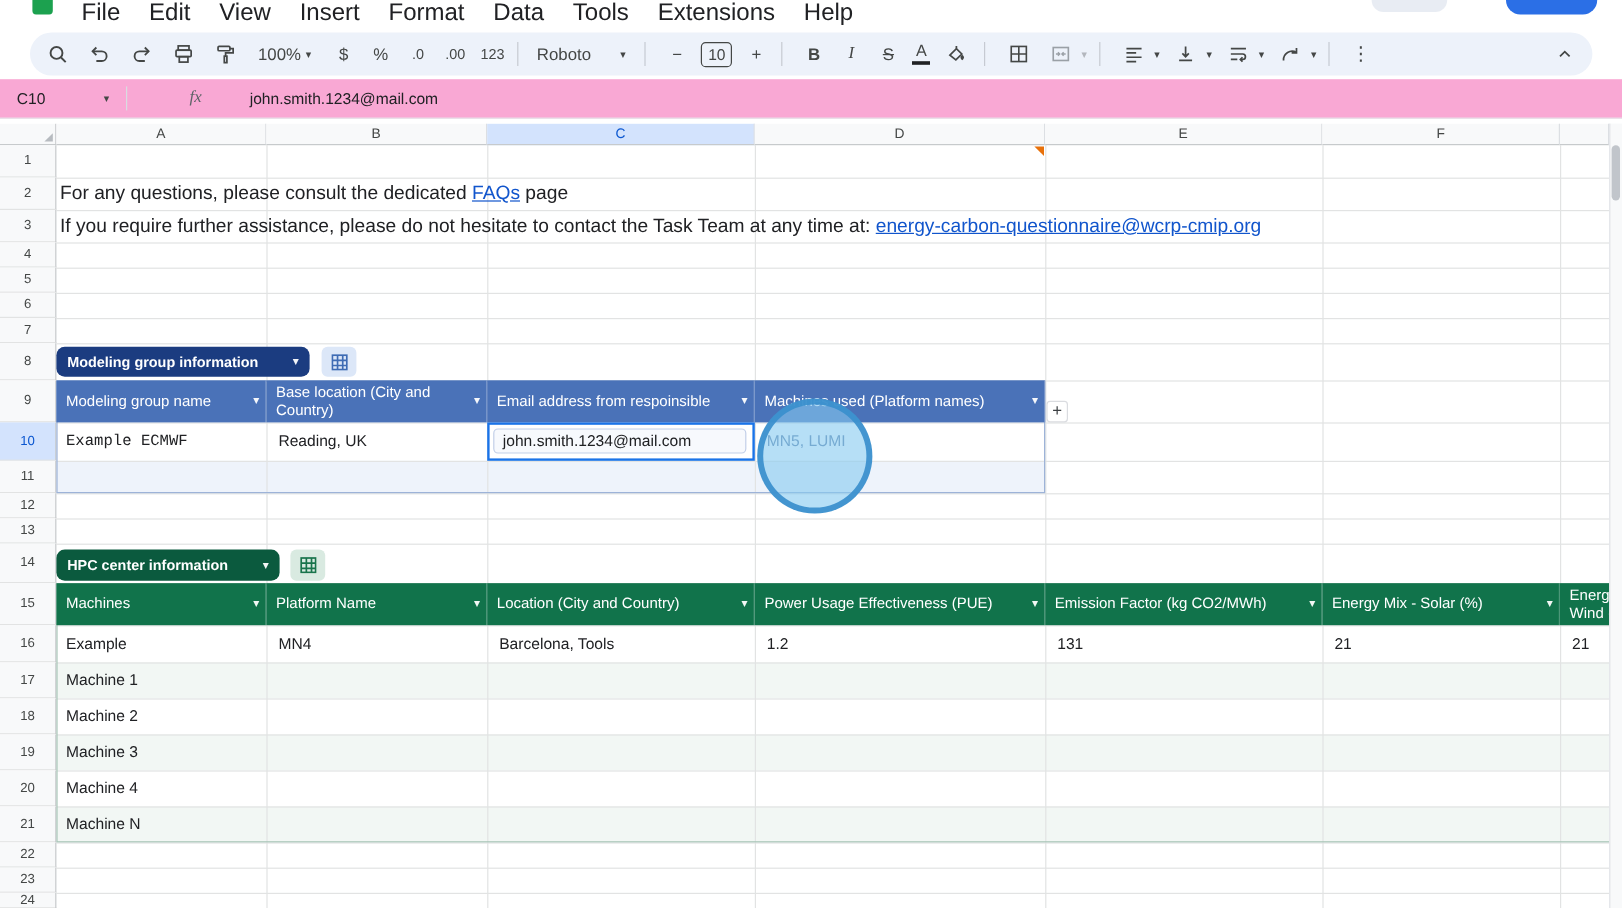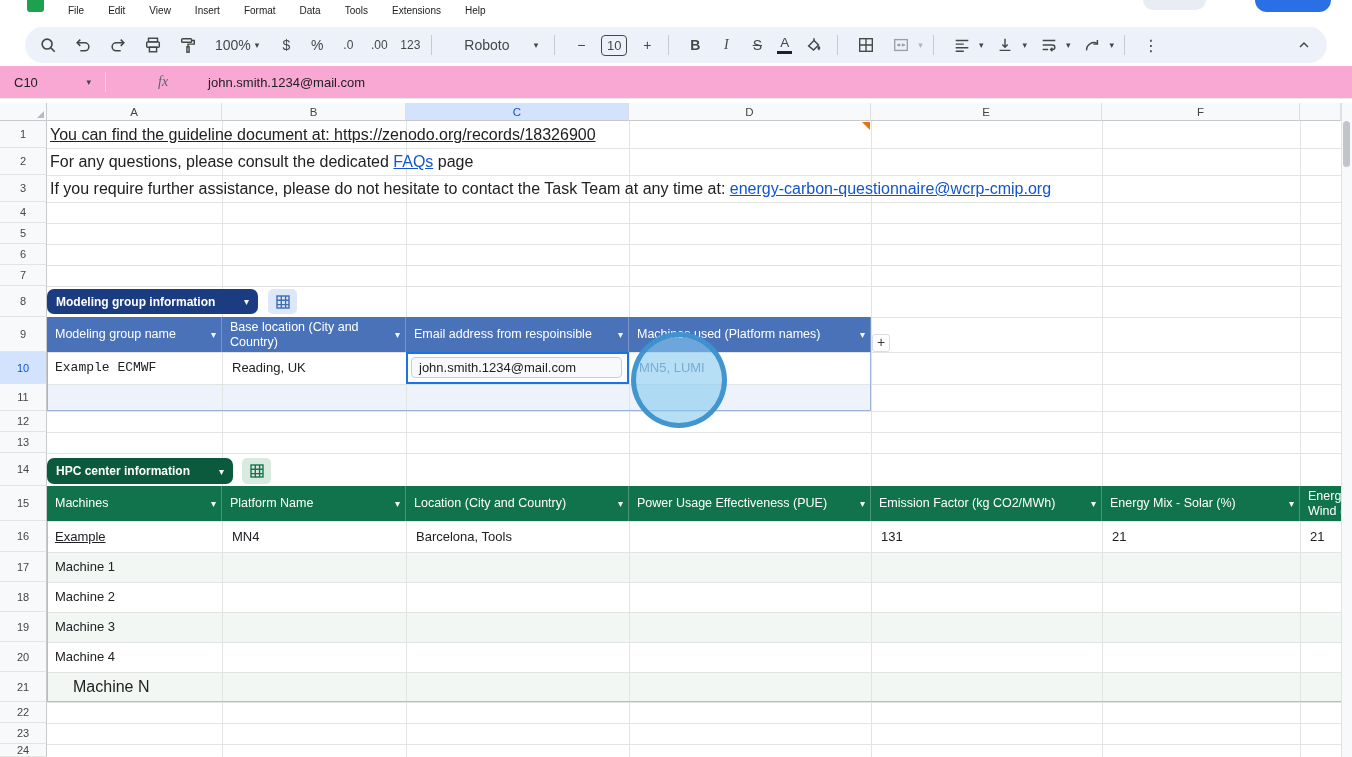--- a/index.html
+++ b/index.html
@@ -10,7 +10,7 @@
   
   .logo{position:absolute;left:27px;top:0;width:17px;height:12px;background:#1ca14f;border-radius:0 0 3px 3px;}
   .menubar{position:absolute;left:56px;top:0;height:22px;display:flex;align-items:center;z-index:5;}
-  .menu-item{font-size:10px;color:#202124;padding:0 12px;line-height:20px;white-space:nowrap;}
+  .menu-item{font-size:20px;color:#202124;padding:0 12px;line-height:20px;white-space:nowrap;}
   .btn-gray{position:absolute;left:1143px;top:0;width:63px;height:10px;background:#e8ecf3;border-radius:0 0 10px 10px;}
   .btn-blue{position:absolute;left:1255px;top:0;width:76px;height:12px;background:#2b6fe6;border-radius:0 0 13px 13px;}
 

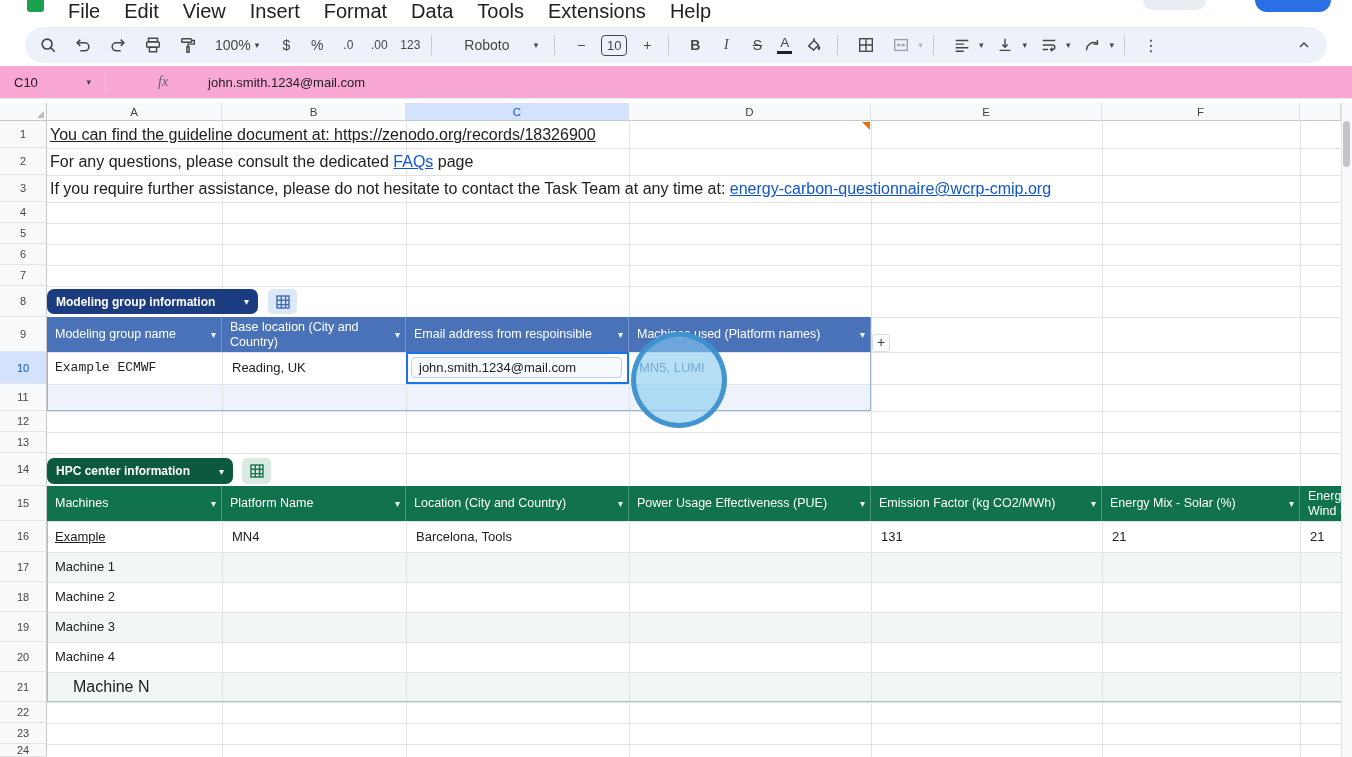--- a/index.html
+++ b/index.html
@@ -22,7 +22,7 @@
   .tbtn{min-width:22px;height:26px;display:flex;align-items:center;justify-content:center;font-size:14px;color:#444746;margin-left:9px;border-radius:4px;flex:0 0 auto;}
   .tsm{font-size:12px;}
   .tsel{display:flex;align-items:center;font-size:14px;color:#444746;margin-left:9px;flex:0 0 auto;}
-  .tfont{width:86px;justify-content:space-between;padding:0 6px;margin-left:20px;}
+  .tfont{width:86px;justify-content:space-between;padding:0 6px;margin-left:3px;}
   .chev{font-size:9px;color:#444746;margin-left:4px;}
   .chev.gray{color:#b3b7bd;}
   .tdiv{width:1px;height:20px;background:#c6cad2;margin:0 6px 0 10px;flex:0 0 auto;}

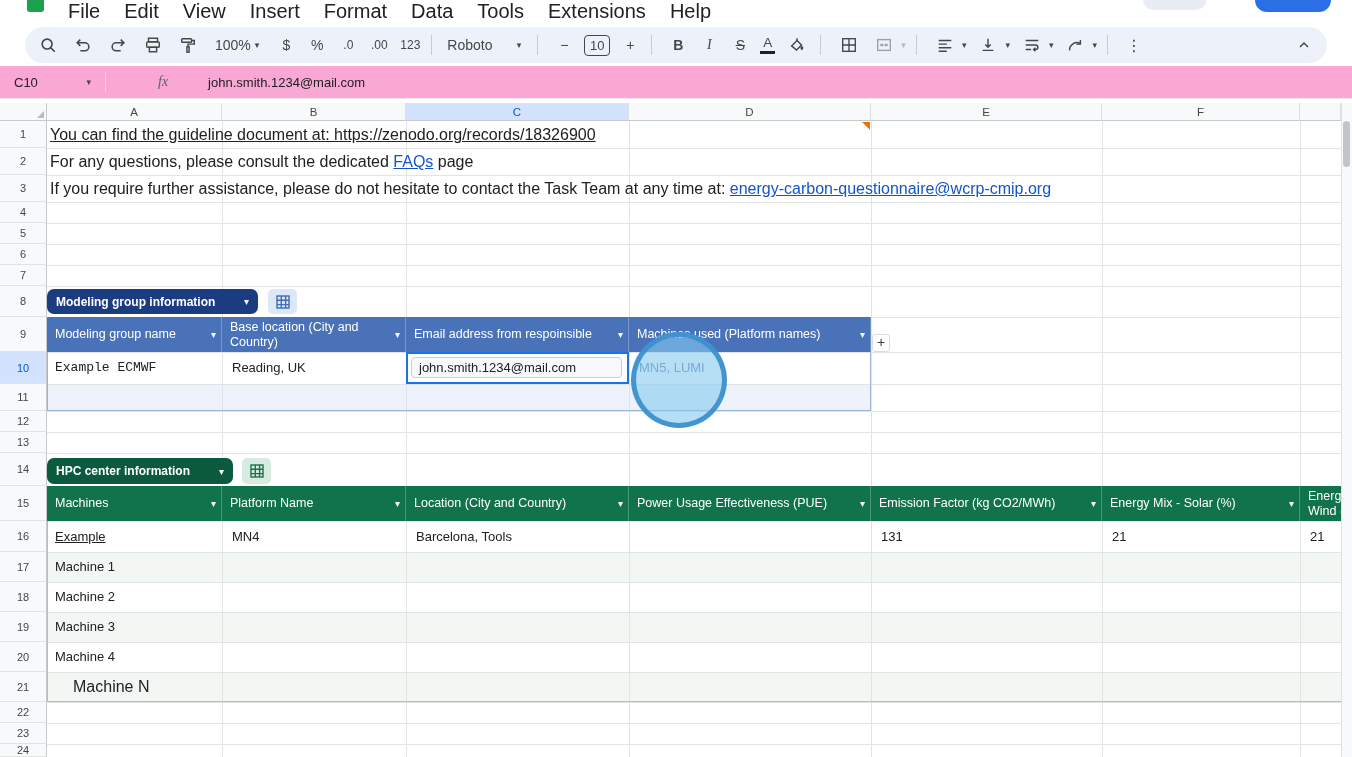--- a/index.html
+++ b/index.html
@@ -264,7 +264,6 @@
       <div style="position: absolute; left: 47px; top: 599px; width: 1294px; height: 1px; background: rgb(226, 227, 227); z-index: 2;"></div>
       <div style="position: absolute; left: 47px; top: 620px; width: 1294px; height: 1px; background: rgb(226, 227, 227); z-index: 2;"></div>
       <div style="position: absolute; left: 47px; top: 641px; width: 1294px; height: 1px; background: rgb(226, 227, 227); z-index: 2;"></div>
-      <div style="position: absolute; left: 50px; top: 18px; width: 1285px; height: 27px; line-height: 27px; white-space: nowrap; font-size: 16px; color: rgb(32, 33, 36); z-index: 4; overflow: hidden;"><span style="text-decoration: underline; color: rgb(32, 33, 36);">You can find the guideline document at: https://zenodo.org/records/18326900</span></div>
       <div style="position: absolute; left: 50px; top: 45px; width: 1285px; height: 27px; line-height: 27px; white-space: nowrap; font-size: 16px; color: rgb(32, 33, 36); z-index: 4; overflow: hidden;"><span>For any questions, please consult the dedicated </span><span style="text-decoration: underline; color: rgb(17, 85, 204);">FAQs</span><span> page</span></div>
       <div style="position: absolute; left: 50px; top: 72px; width: 1285px; height: 27px; line-height: 27px; white-space: nowrap; font-size: 16px; color: rgb(32, 33, 36); z-index: 4; overflow: hidden;"><span>If you require further assistance, please do not hesitate to contact the Task Team at any time at: </span><span style="text-decoration: underline; color: rgb(17, 85, 204);">energy-carbon-questionnaire@wcrp-cmip.org</span></div>
       <div style="position: absolute; left: 862px; top: 19px; width: 0px; height: 0px; border-top: 8px solid rgb(232, 113, 10); border-left: 8px solid transparent; z-index: 4;"></div>

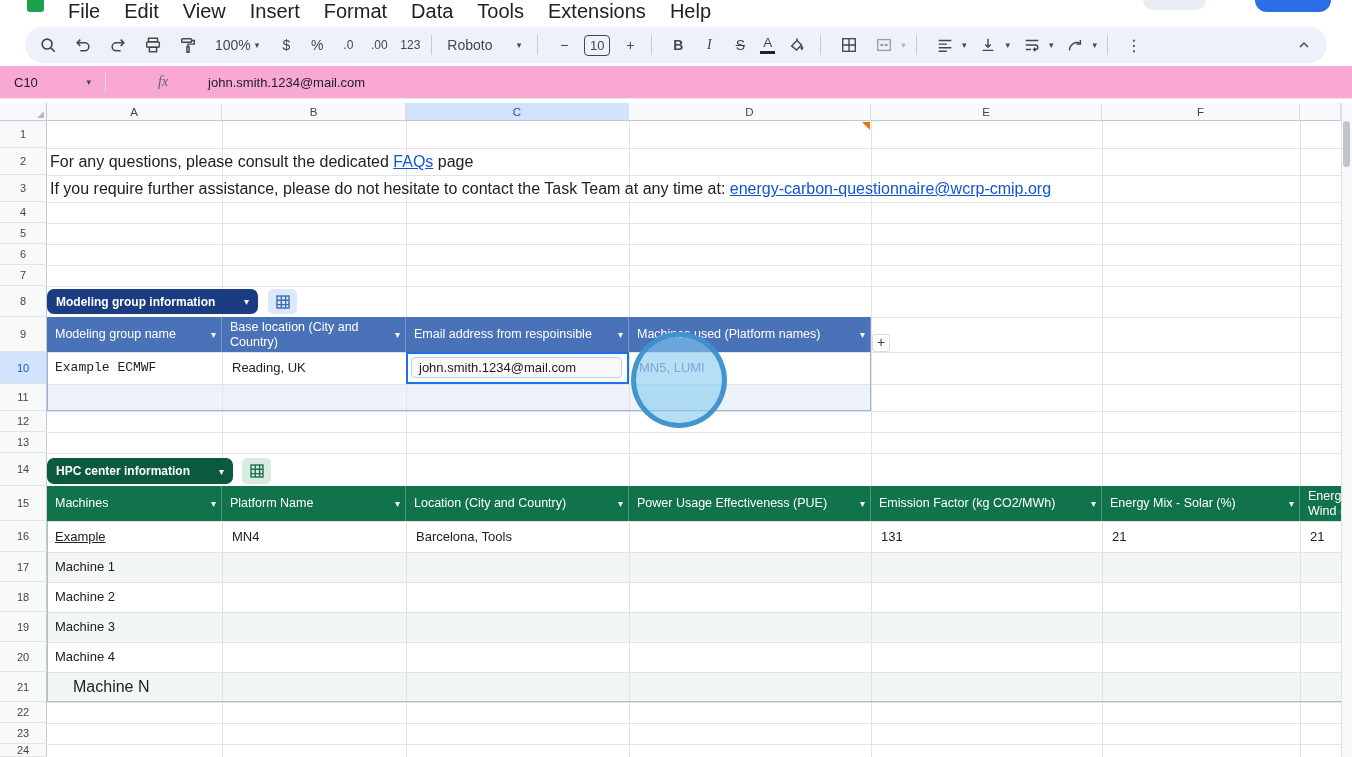--- a/index.html
+++ b/index.html
@@ -342,7 +342,7 @@
       <div style="position: absolute; left: 1300px; top: 383px; width: 130px; height: 35px; background: rgb(17, 115, 75); color: rgb(255, 255, 255); font-size: 12.5px; font-weight: 500; display: flex; align-items: center; padding: 2px 20px 2px 8px; border-right: 1px solid rgba(255, 255, 255, 0.25); z-index: 4; line-height: 1.2; overflow: hidden;">
         <span>Energy Mix - Wind (%)</span>
       </div>
-      <div style="position: absolute; left: 55px; top: 418px; width: 165px; height: 31px; line-height: 31px; font-size: 13px; color: rgb(32, 33, 36); white-space: nowrap; overflow: hidden; z-index: 4; text-decoration: underline;">Example</div>
+      <div style="position: absolute; left: 55px; top: 418px; width: 165px; height: 31px; line-height: 31px; font-size: 13px; color: rgb(32, 33, 36); white-space: nowrap; overflow: hidden; z-index: 4;">Example</div>
       <div style="position: absolute; left: 232px; top: 418px; width: 172px; height: 31px; line-height: 31px; font-size: 13px; color: rgb(32, 33, 36); white-space: nowrap; overflow: hidden; z-index: 4;">MN4</div>
       <div style="position: absolute; left: 416px; top: 418px; width: 211px; height: 31px; line-height: 31px; font-size: 13px; color: rgb(32, 33, 36); white-space: nowrap; overflow: hidden; z-index: 4;">Barcelona, Tools</div>
       <div style="position: absolute; left: 881px; top: 418px; width: 219px; height: 31px; line-height: 31px; font-size: 13px; color: rgb(32, 33, 36); white-space: nowrap; overflow: hidden; z-index: 4;">131</div>

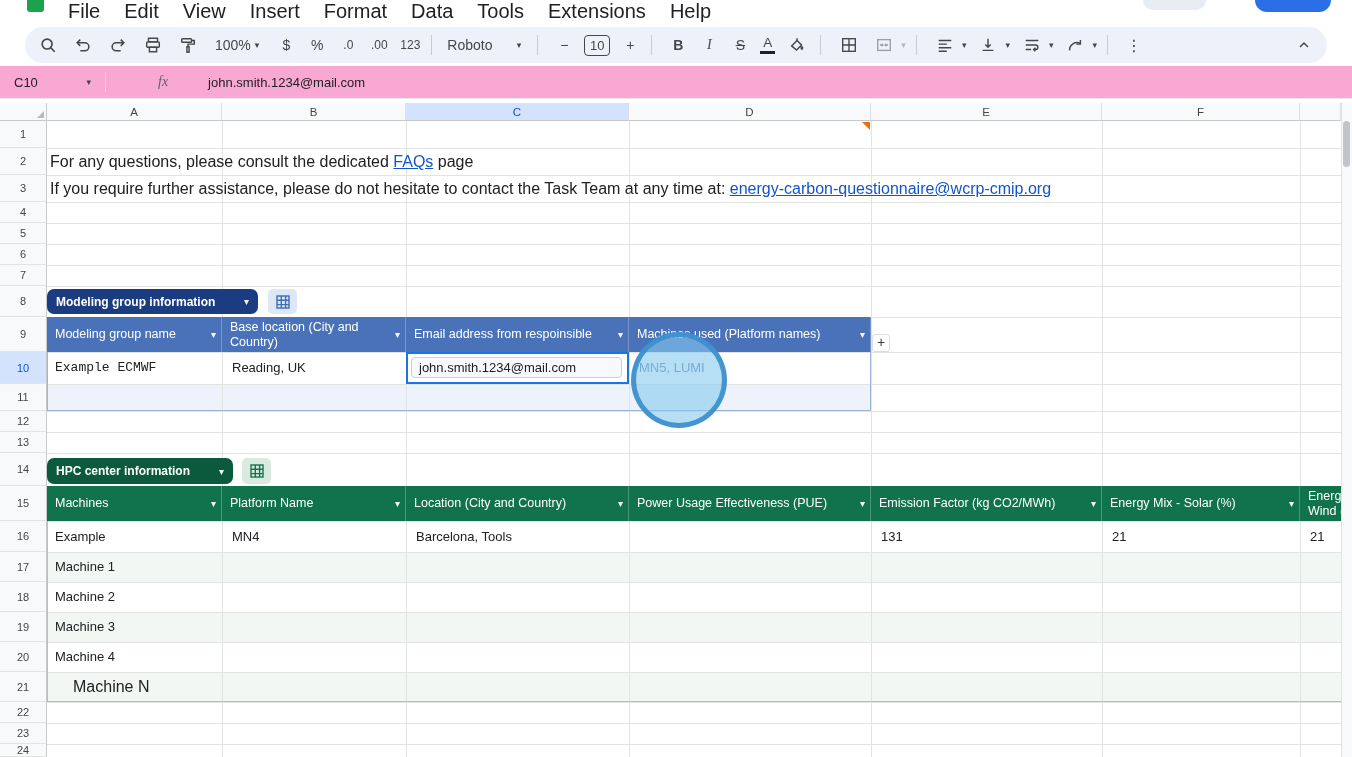--- a/index.html
+++ b/index.html
@@ -345,6 +345,7 @@
       <div style="position: absolute; left: 55px; top: 418px; width: 165px; height: 31px; line-height: 31px; font-size: 13px; color: rgb(32, 33, 36); white-space: nowrap; overflow: hidden; z-index: 4;">Example</div>
       <div style="position: absolute; left: 232px; top: 418px; width: 172px; height: 31px; line-height: 31px; font-size: 13px; color: rgb(32, 33, 36); white-space: nowrap; overflow: hidden; z-index: 4;">MN4</div>
       <div style="position: absolute; left: 416px; top: 418px; width: 211px; height: 31px; line-height: 31px; font-size: 13px; color: rgb(32, 33, 36); white-space: nowrap; overflow: hidden; z-index: 4;">Barcelona, Tools</div>
+      <div style="position: absolute; left: 639px; top: 418px; width: 230px; height: 31px; line-height: 31px; font-size: 13px; color: rgb(32, 33, 36); white-space: nowrap; overflow: hidden; z-index: 4;">1.2</div>
       <div style="position: absolute; left: 881px; top: 418px; width: 219px; height: 31px; line-height: 31px; font-size: 13px; color: rgb(32, 33, 36); white-space: nowrap; overflow: hidden; z-index: 4;">131</div>
       <div style="position: absolute; left: 1112px; top: 418px; width: 186px; height: 31px; line-height: 31px; font-size: 13px; color: rgb(32, 33, 36); white-space: nowrap; overflow: hidden; z-index: 4;">21</div>
       <div style="position: absolute; left: 1310px; top: 418px; width: 118px; height: 31px; line-height: 31px; font-size: 13px; color: rgb(32, 33, 36); white-space: nowrap; overflow: hidden; z-index: 4;">21</div>

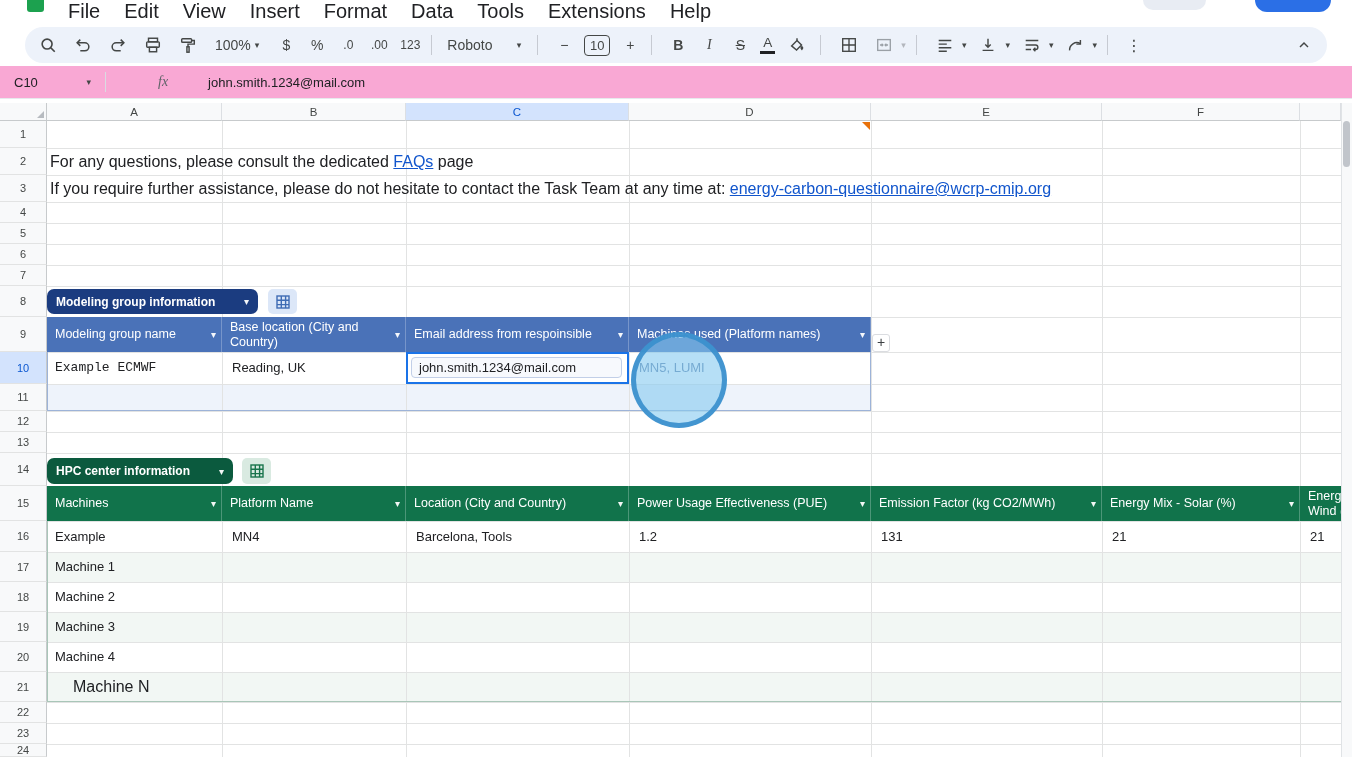--- a/index.html
+++ b/index.html
@@ -353,7 +353,7 @@
       <div style="position: absolute; left: 55px; top: 479px; width: 165px; height: 30px; line-height: 30px; font-size: 13px; color: rgb(32, 33, 36); white-space: nowrap; overflow: hidden; z-index: 4;">Machine 2</div>
       <div style="position: absolute; left: 55px; top: 509px; width: 165px; height: 30px; line-height: 30px; font-size: 13px; color: rgb(32, 33, 36); white-space: nowrap; overflow: hidden; z-index: 4;">Machine 3</div>
       <div style="position: absolute; left: 55px; top: 539px; width: 165px; height: 30px; line-height: 30px; font-size: 13px; color: rgb(32, 33, 36); white-space: nowrap; overflow: hidden; z-index: 4;">Machine 4</div>
-      <div style="position: absolute; left: 55px; top: 569px; width: 165px; height: 30px; line-height: 30px; font-size: 16px; color: rgb(32, 33, 36); white-space: nowrap; overflow: hidden; z-index: 4; margin-left: 18px;">Machine N</div>
+      <div style="position: absolute; left: 55px; top: 569px; width: 165px; height: 30px; line-height: 30px; font-size: 13px; color: rgb(32, 33, 36); white-space: nowrap; overflow: hidden; z-index: 4;">Machine N</div>
     </div>
 
 <div style="position: absolute; left: 631px; top: 332px; width: 96px; height: 96px; border-radius: 50%; background: rgba(133, 201, 240, 0.6); border: 5px solid rgba(58, 143, 205, 0.92); z-index: 20; pointer-events: none;"></div>

